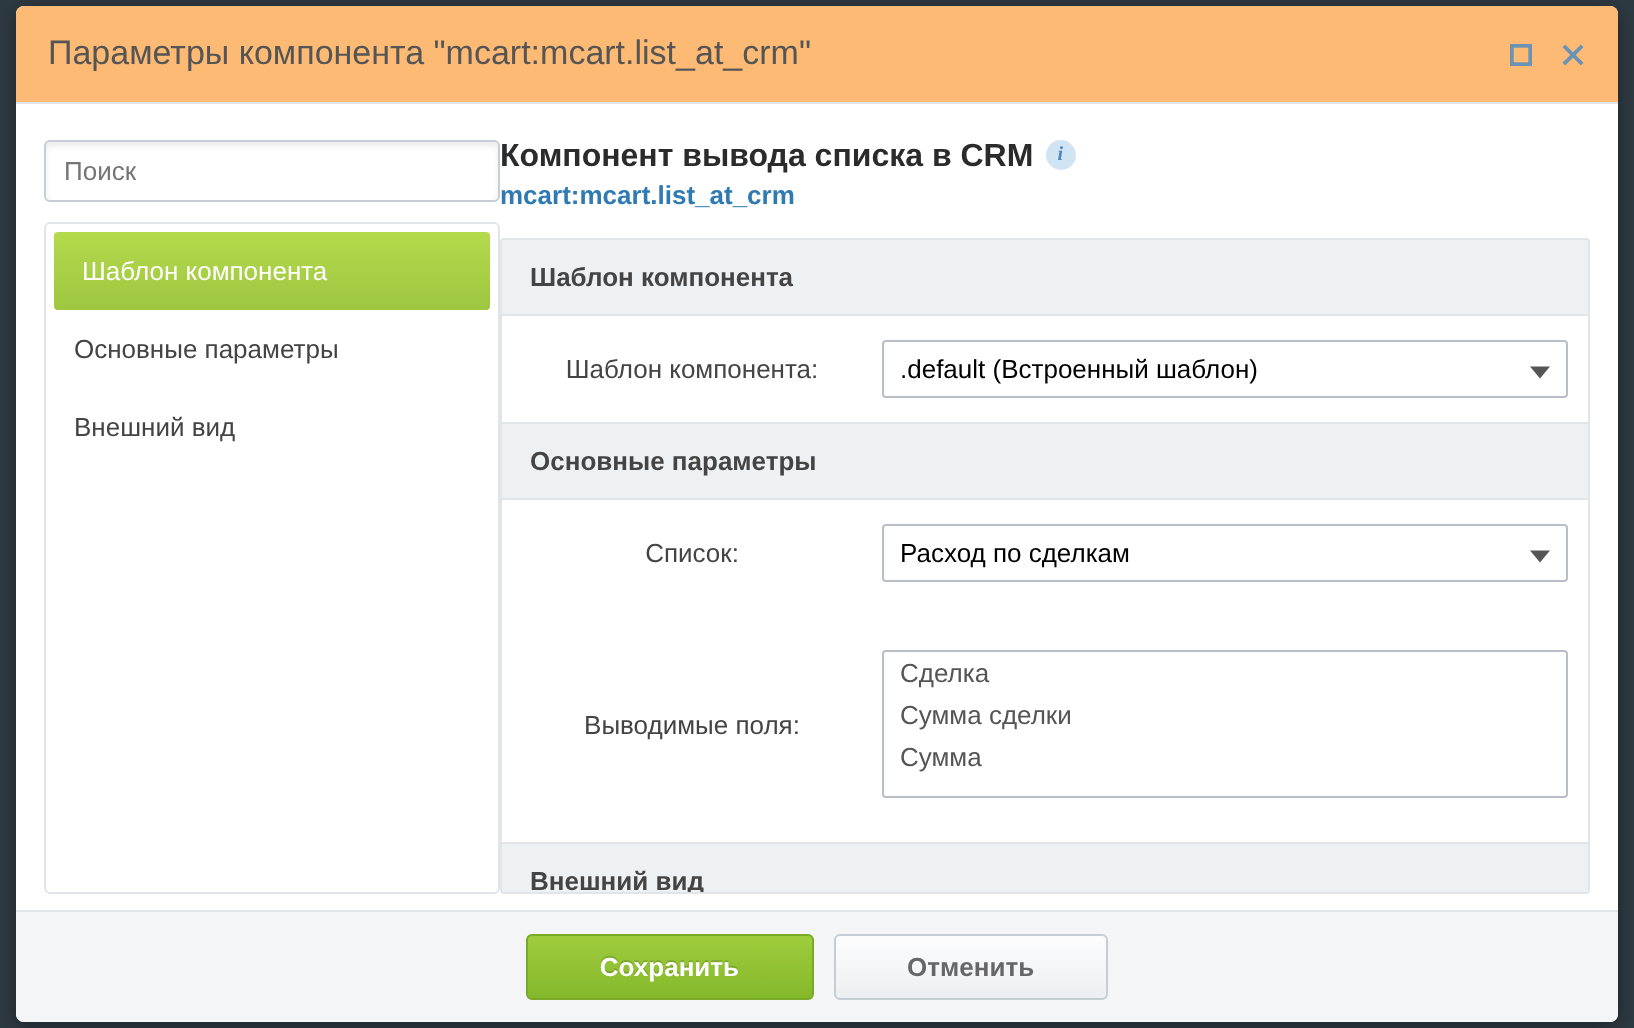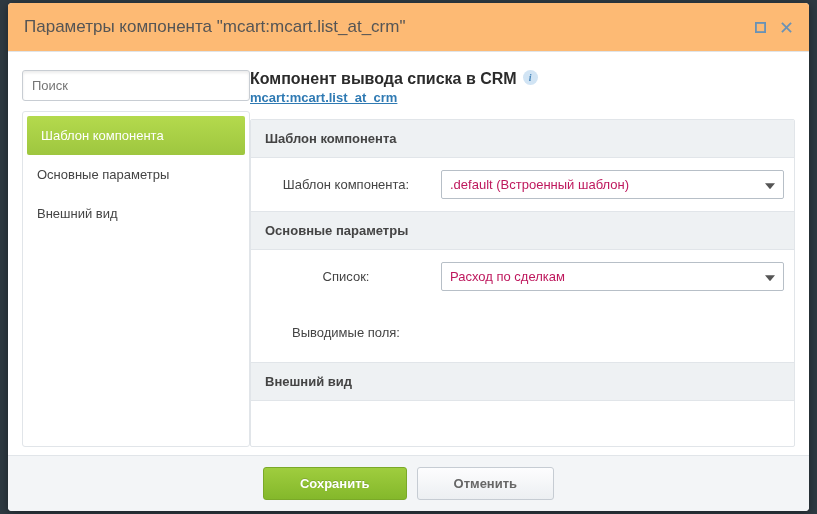--- a/index.html
+++ b/index.html
@@ -122,7 +122,6 @@
     font-weight: bold;
     font-size: 13px;
     margin-bottom: 14px;
-    text-decoration: underline;
   }
   .form-scroll {
     border: 1px solid #e1e5e9;

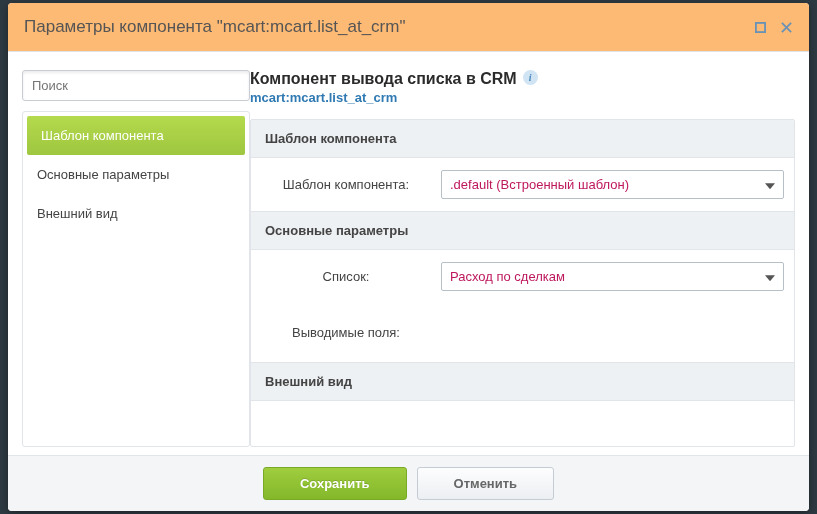--- a/index.html
+++ b/index.html
@@ -165,7 +165,7 @@
     background: #fff;
     appearance: none;
     position: relative;
-    color:#be185d;
+    color:#000000;
   }
   .sel-wrap { position: relative; }
   .sel-wrap::after {

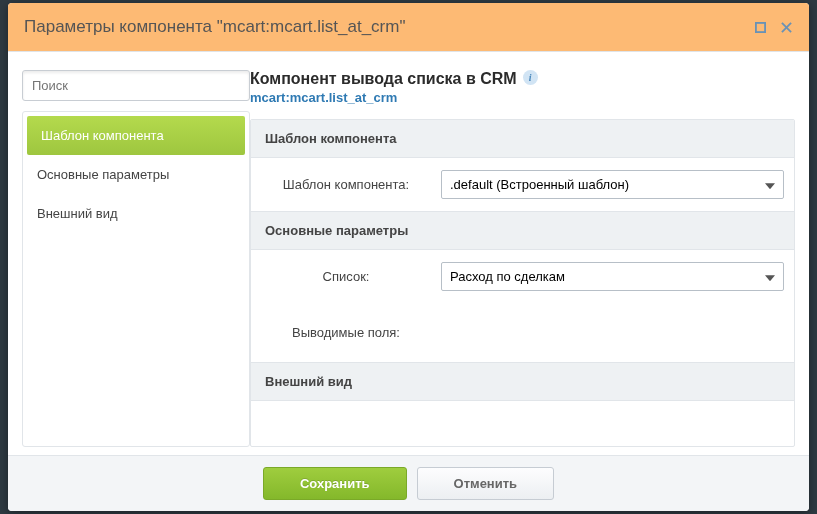--- a/index.html
+++ b/index.html
@@ -288,6 +288,13 @@
         </div>
         <div class="field-row tall">
           <div class="field-label">Выводимые поля:</div>
+          <div class="field-control">
+            <div class="listbox">
+              <div class="opt">Сделка</div>
+              <div class="opt">Сумма сделки</div>
+              <div class="opt">Сумма</div>
+            </div>
+          </div>
         </div>
 
         <div class="section-head">Внешний вид</div>

